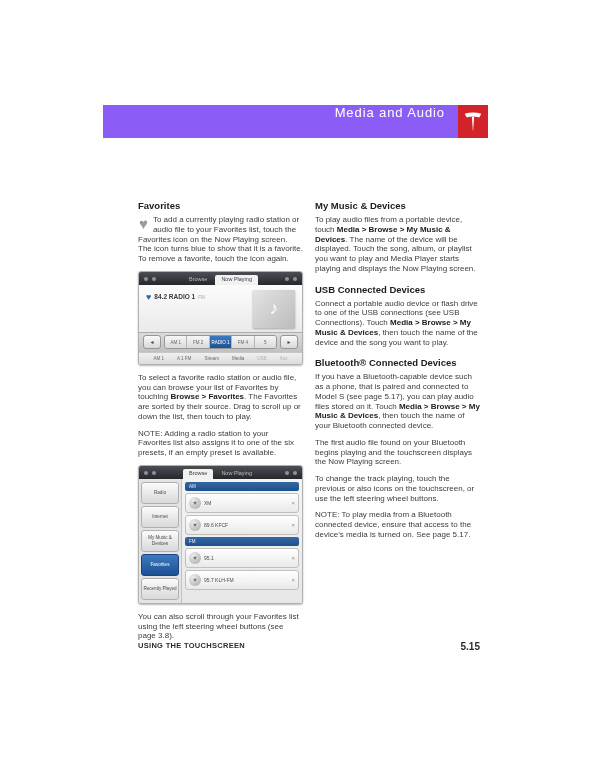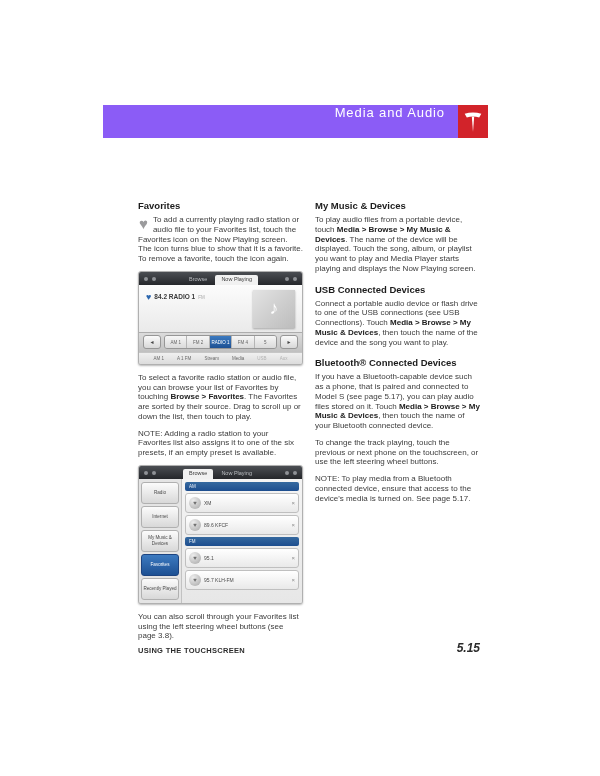--- a/index.html
+++ b/index.html
@@ -210,6 +210,7 @@
 
     <div class="h mt">Bluetooth® Connected Devices</div>
     <p class="p"><span>If you have a Bluetooth-capable device such as a phone, that is paired and connected to Model S (see page 5.17), you can play audio files stored on it. Touch </span><b>Media &gt; Browse &gt; My Music &amp; Devices</b><span>, then touch the name of your Bluetooth connected device.</span></p>
+    <p class="p">The first audio file found on your Bluetooth begins playing and the touchscreen displays the Now Playing screen.</p>
     <p class="p">To change the track playing, touch the previous or next phone on the touchscreen, or use the left steering wheel buttons.</p>
     <p class="p">NOTE: To play media from a Bluetooth connected device, ensure that access to the device's media is turned on. See page 5.17.</p>
   </div>

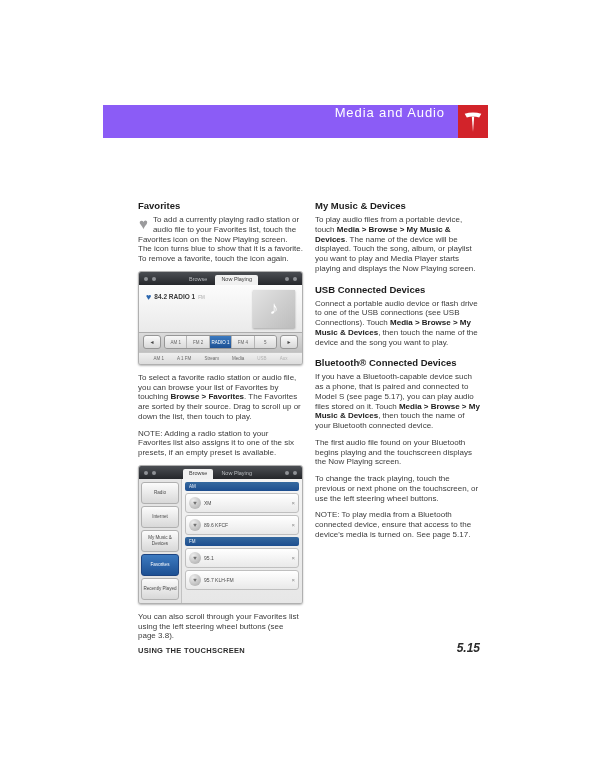--- a/index.html
+++ b/index.html
@@ -211,7 +211,7 @@
     <div class="h mt">Bluetooth® Connected Devices</div>
     <p class="p"><span>If you have a Bluetooth-capable device such as a phone, that is paired and connected to Model S (see page 5.17), you can play audio files stored on it. Touch </span><b>Media &gt; Browse &gt; My Music &amp; Devices</b><span>, then touch the name of your Bluetooth connected device.</span></p>
     <p class="p">The first audio file found on your Bluetooth begins playing and the touchscreen displays the Now Playing screen.</p>
-    <p class="p">To change the track playing, touch the previous or next phone on the touchscreen, or use the left steering wheel buttons.</p>
+    <p class="p">To change the track playing, touch the previous or also icons on the touchscreen, or use the left steering wheel buttons.</p>
     <p class="p">NOTE: To play media from a Bluetooth connected device, ensure that access to the device's media is turned on. See page 5.17.</p>
   </div>
 

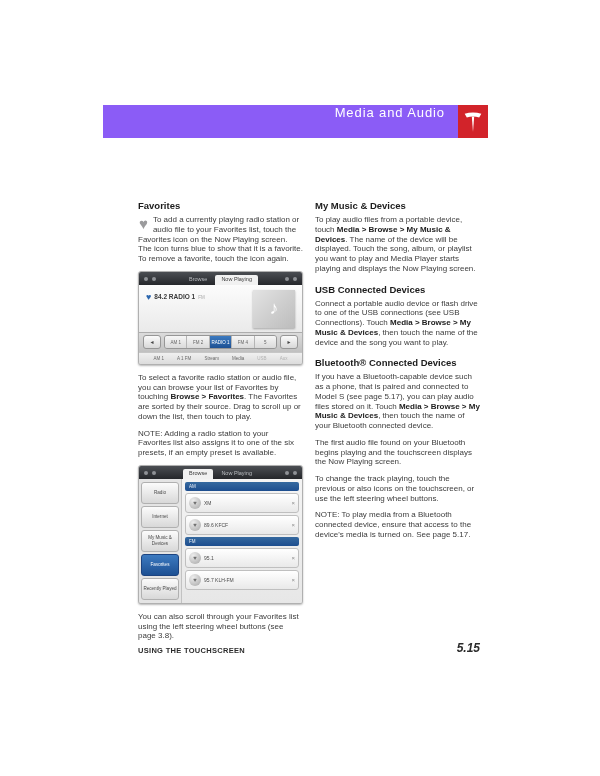--- a/index.html
+++ b/index.html
@@ -78,7 +78,7 @@
 
   
   .footer{position:absolute;left:138px;top:641px;width:342px;display:flex;
-          justify-content:space-between;align-items:flex-end;}
+          justify-content:space-between;align-items:flex-start;}
   .footer .f-left{font-size:7.5px;font-weight:bold;letter-spacing:.3px;color:#2c2c2c;}
   .footer .f-page{font-size:12px;font-weight:bold;color:#2c2c2c;font-style:italic;}
 </style>

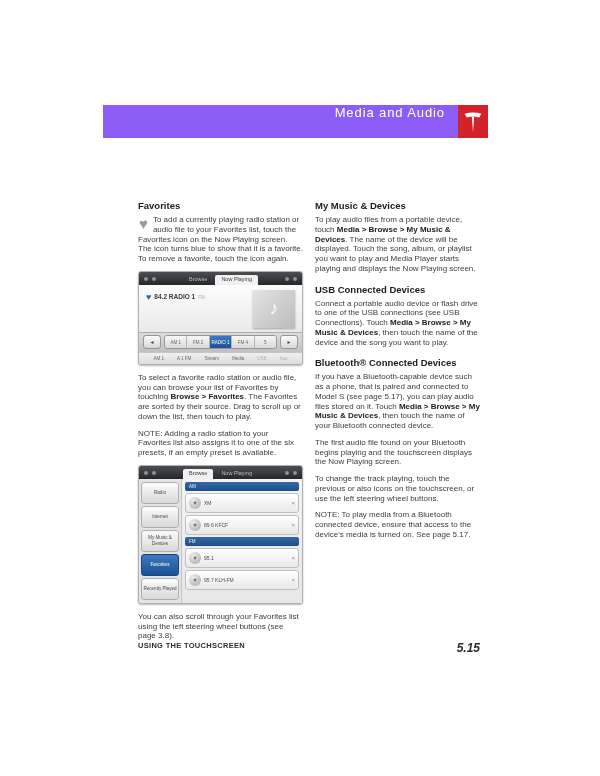--- a/index.html
+++ b/index.html
@@ -80,7 +80,7 @@
   .footer{position:absolute;left:138px;top:641px;width:342px;display:flex;
           justify-content:space-between;align-items:flex-start;}
   .footer .f-left{font-size:7.5px;font-weight:bold;letter-spacing:.3px;color:#2c2c2c;}
-  .footer .f-page{font-size:12px;font-weight:bold;color:#2c2c2c;font-style:italic;}
+  .footer .f-page{font-size:10px;font-weight:bold;color:#2c2c2c;}
 </style>
 </head>
 <body>

